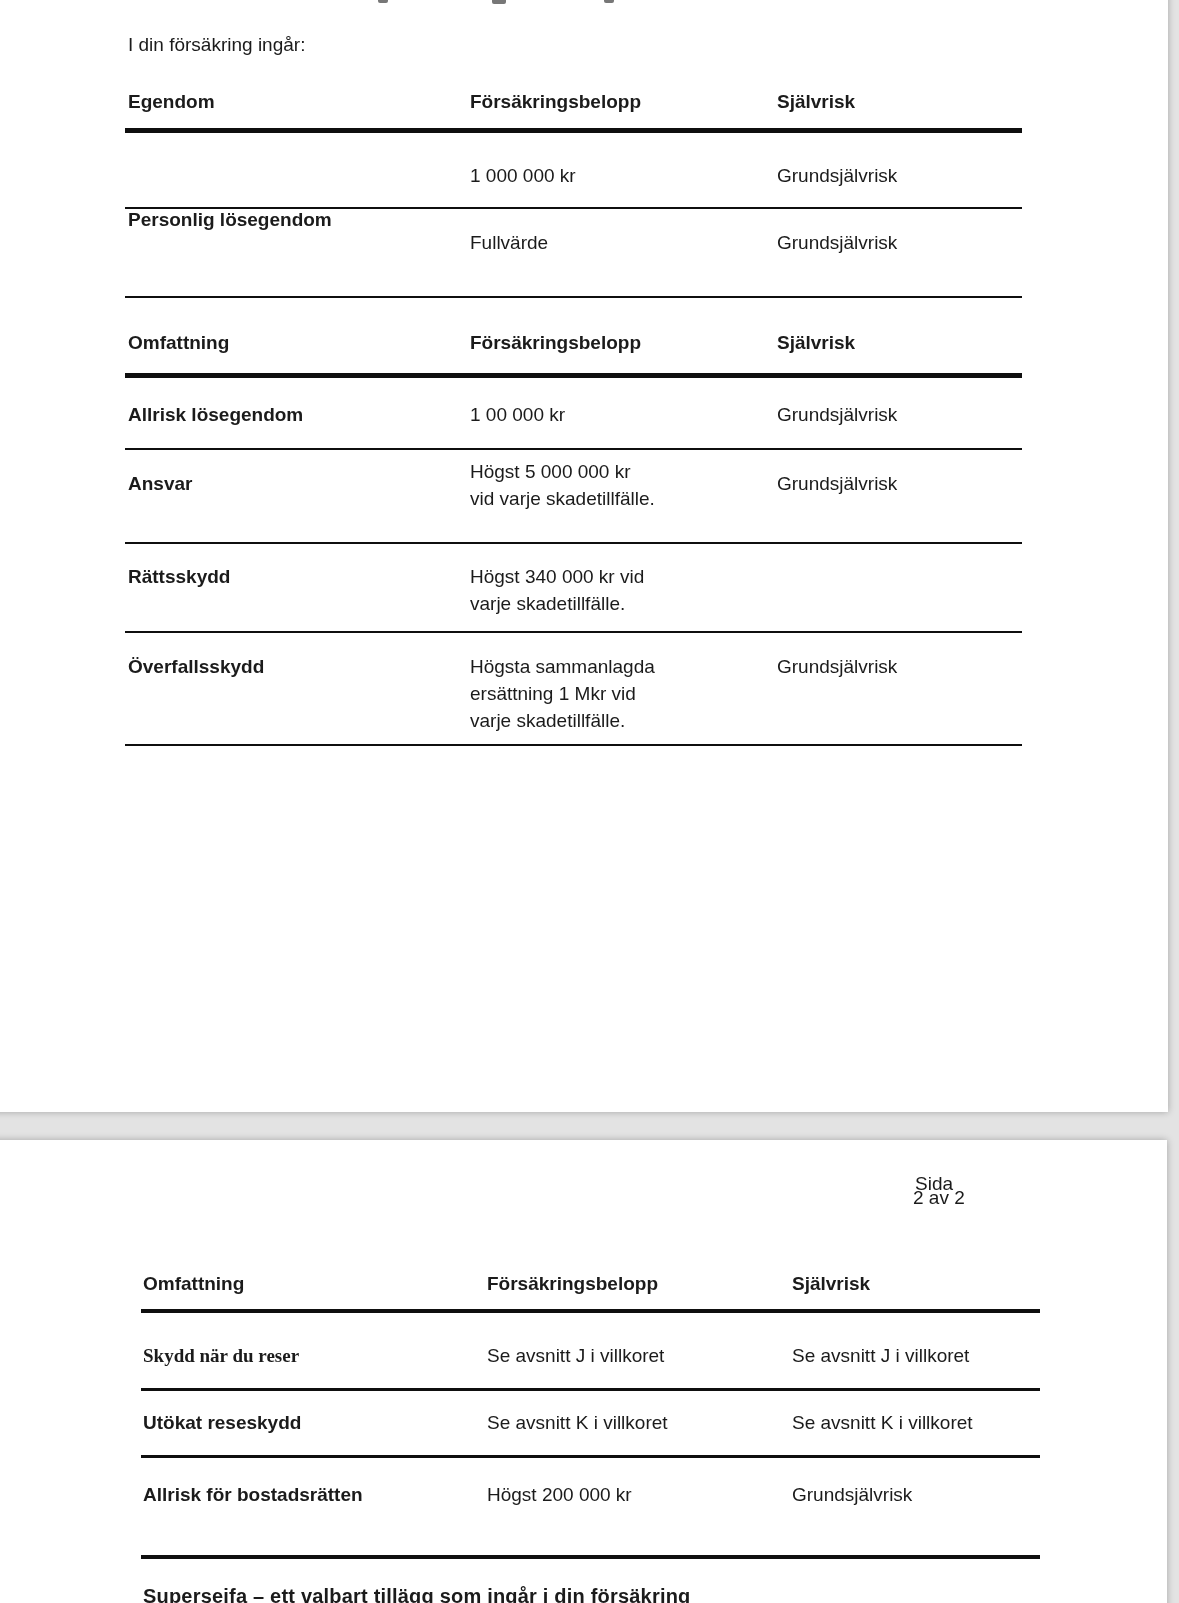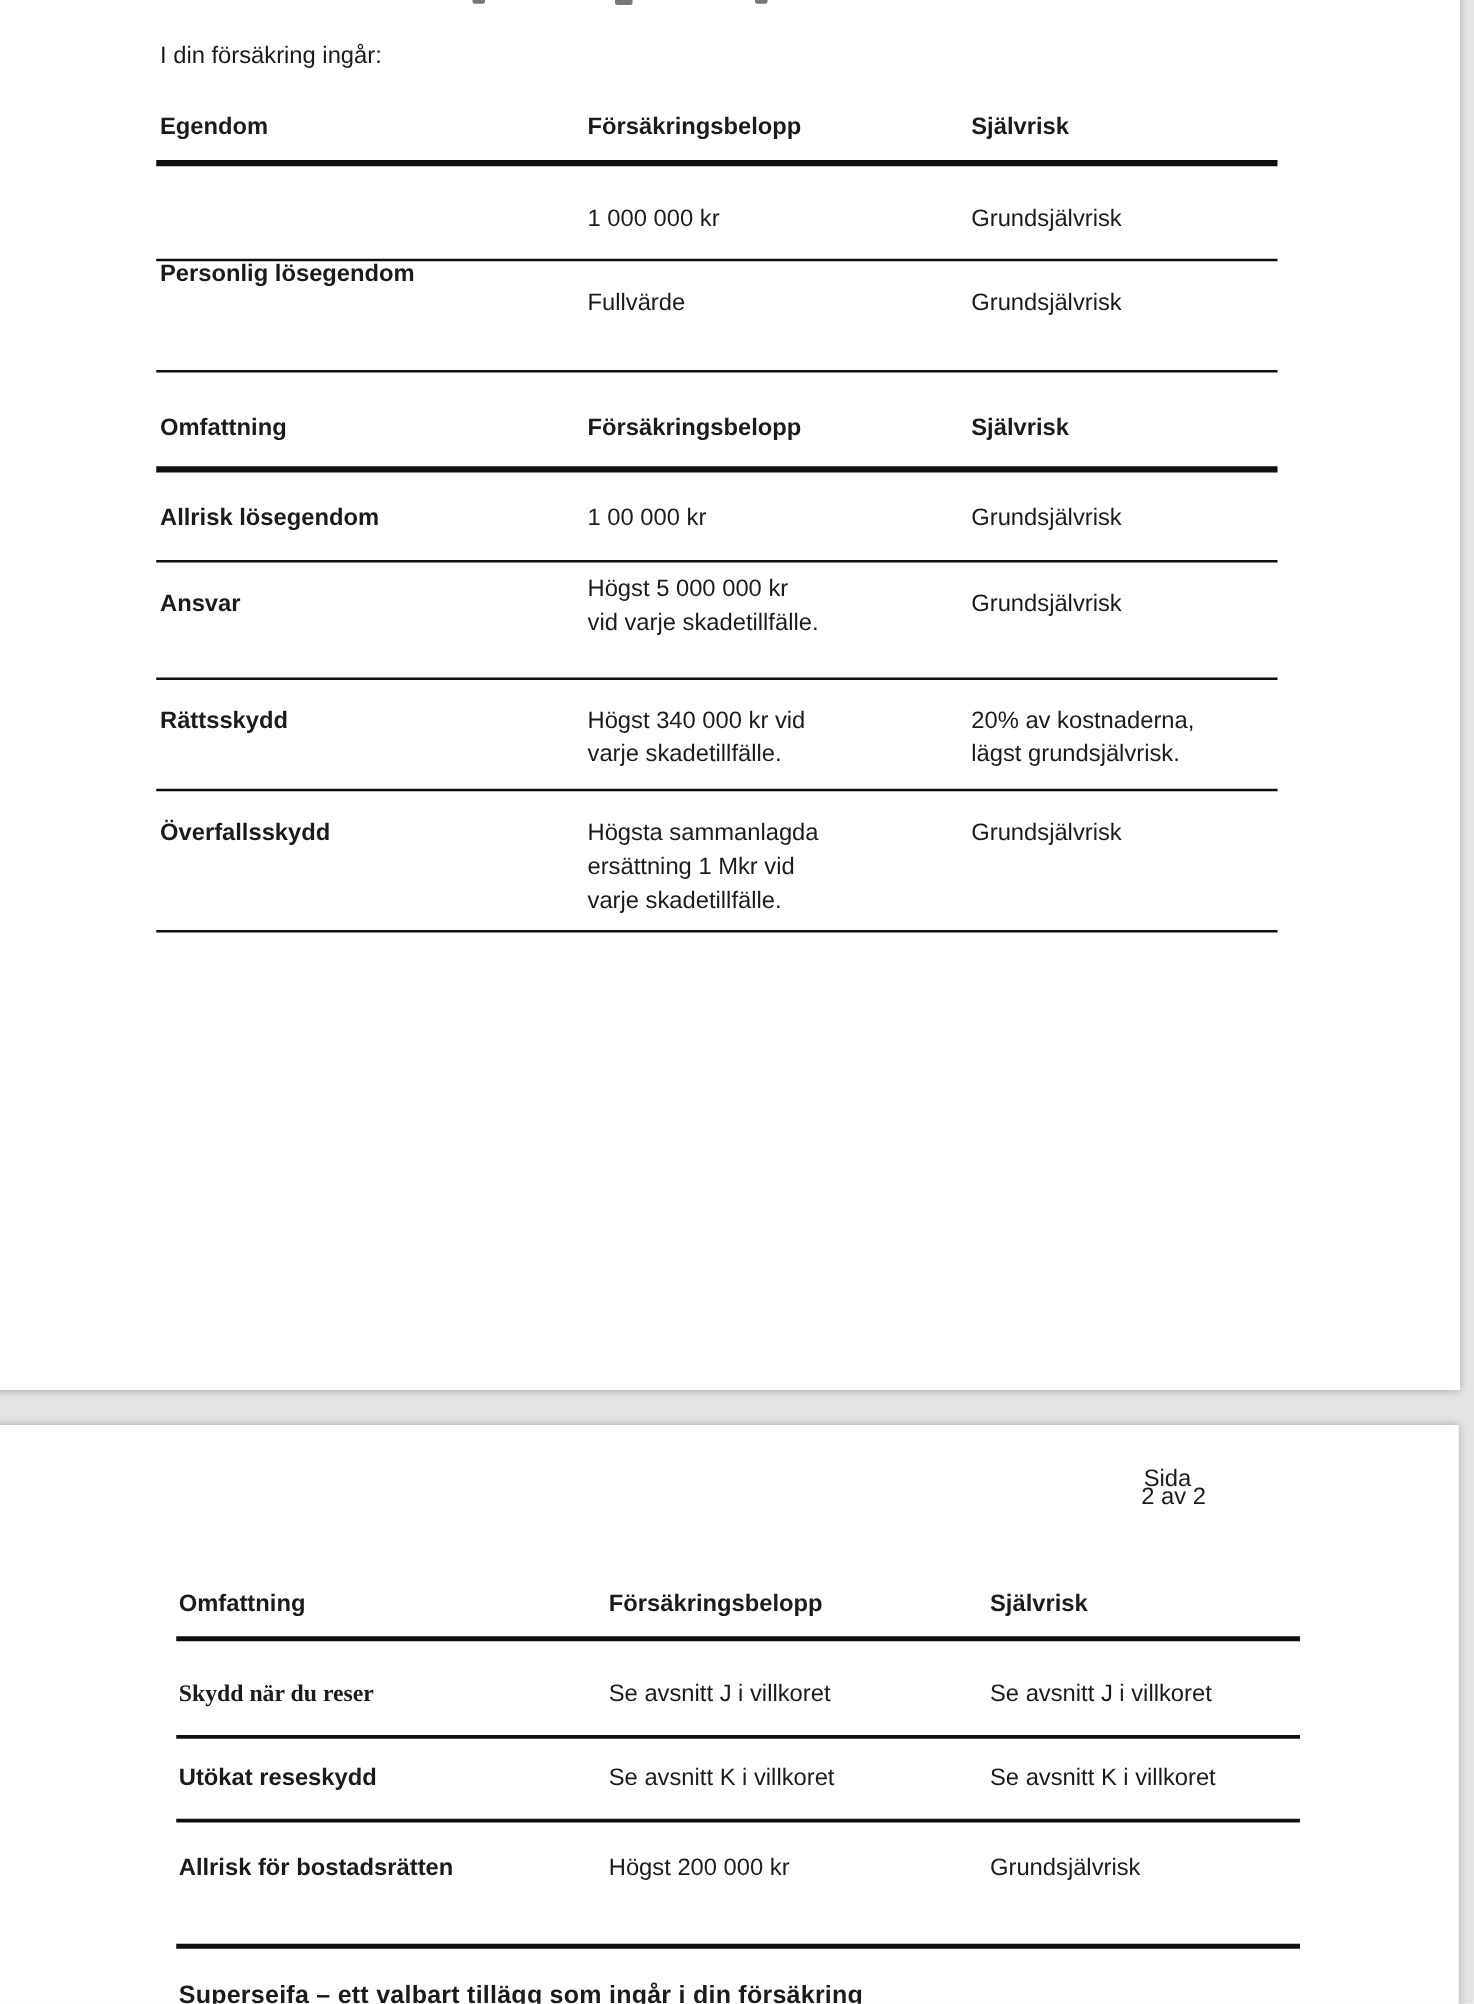--- a/index.html
+++ b/index.html
@@ -107,10 +107,6 @@
       <span>Högst 340 000 kr vid</span>
       <span>varje skadetillfälle.</span>
     </div>
-    <div class="txt cell p1c3" style="top:563px;">
-      <span>20% av kostnaderna,</span>
-      <span>lägst grundsjälvrisk.</span>
-    </div>
     <div class="hline p1line thin1" style="top:631px;"></div>
 
     <div class="txt cell b p1c1" style="top:653px;">

